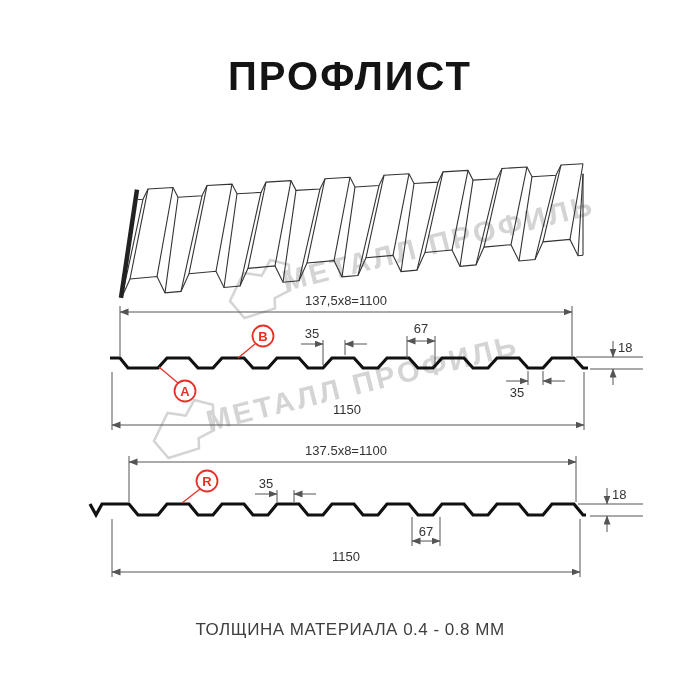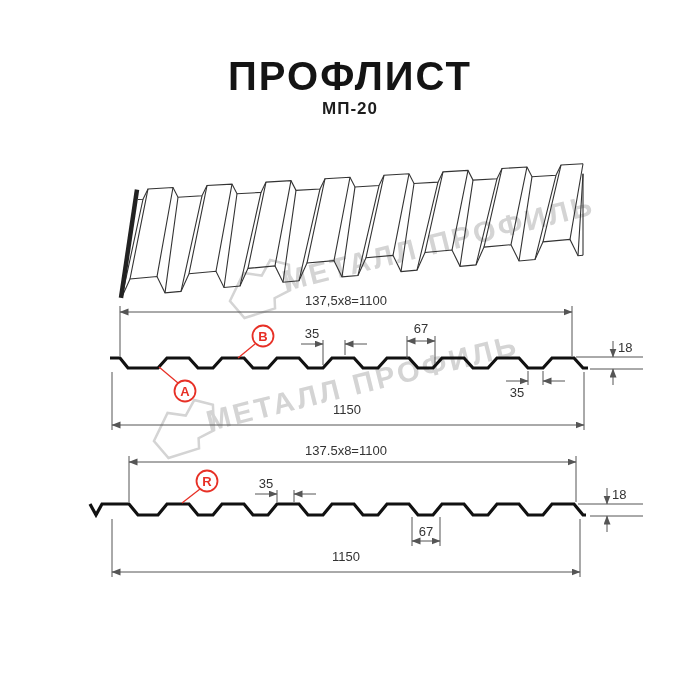--- a/index.html
+++ b/index.html
@@ -31,7 +31,6 @@
 <div class="page">
 
   <div class="title">ПРОФЛИСТ</div>
-  <div class="subtitle">МП-20</div>
 
   <svg width="700" height="700" viewBox="0 0 700 700">
     <defs>

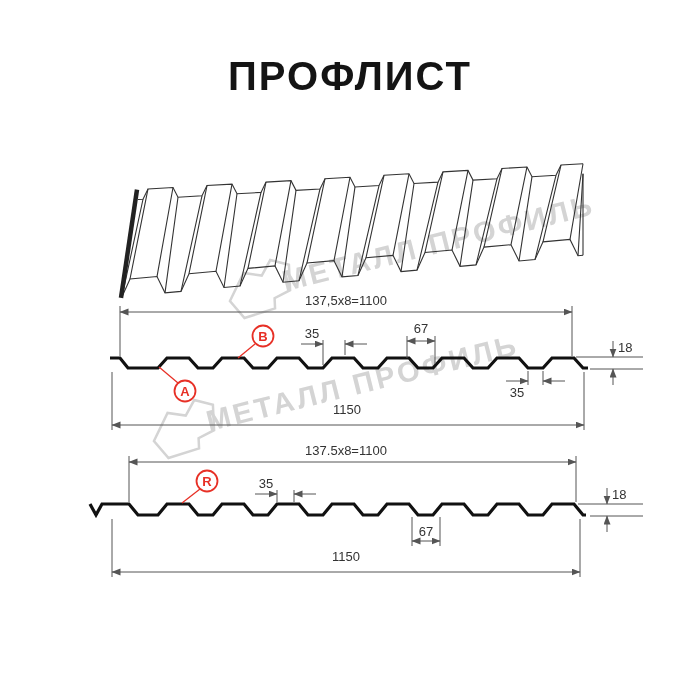--- a/index.html
+++ b/index.html
@@ -141,6 +141,7 @@
     </g>
   </svg>
 
+  <div class="footer">ТОЛЩИНА МАТЕРИАЛА 0.4 - 0.8 ММ</div>
 </div>
 
 </body></html>

